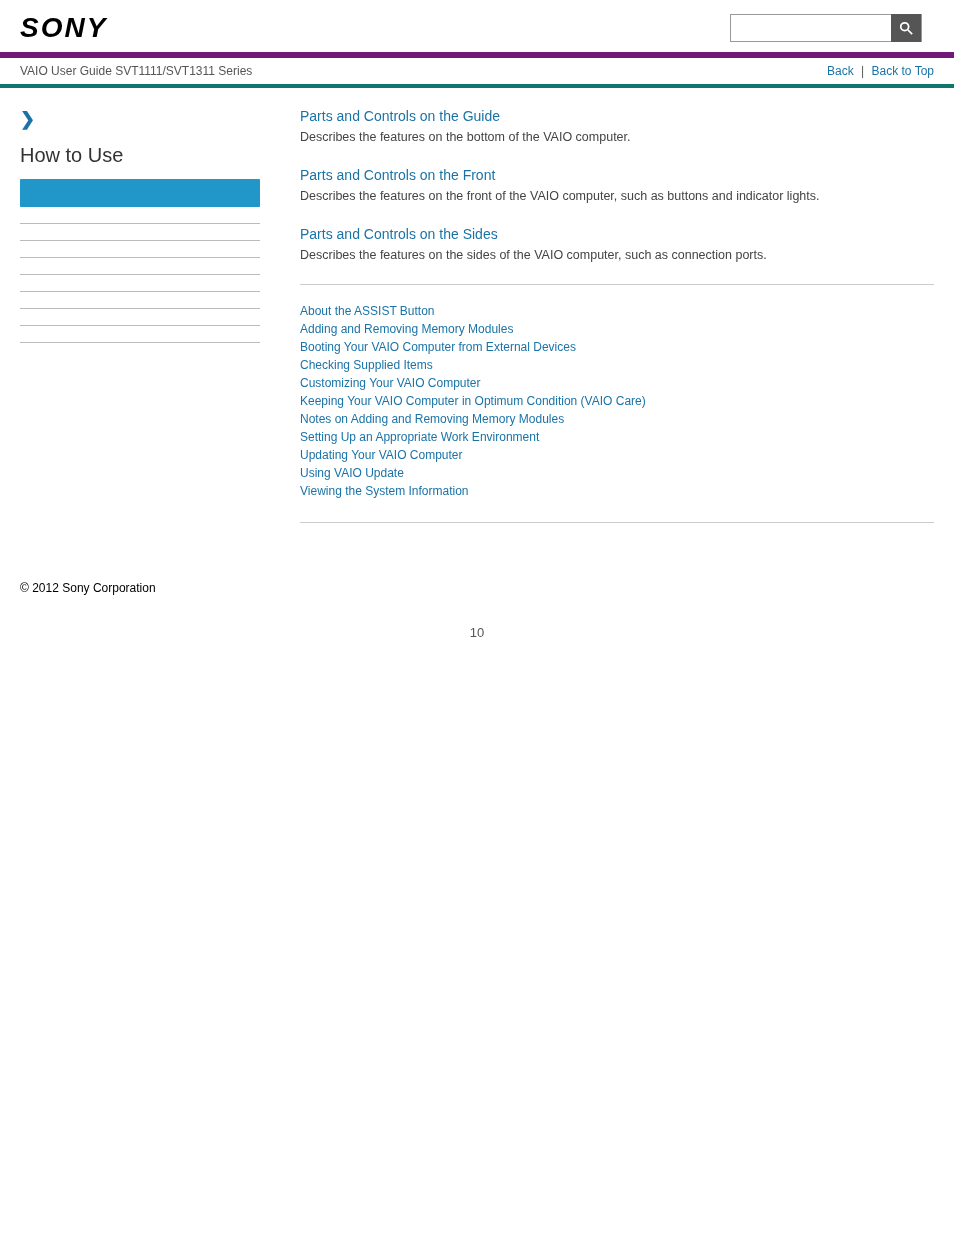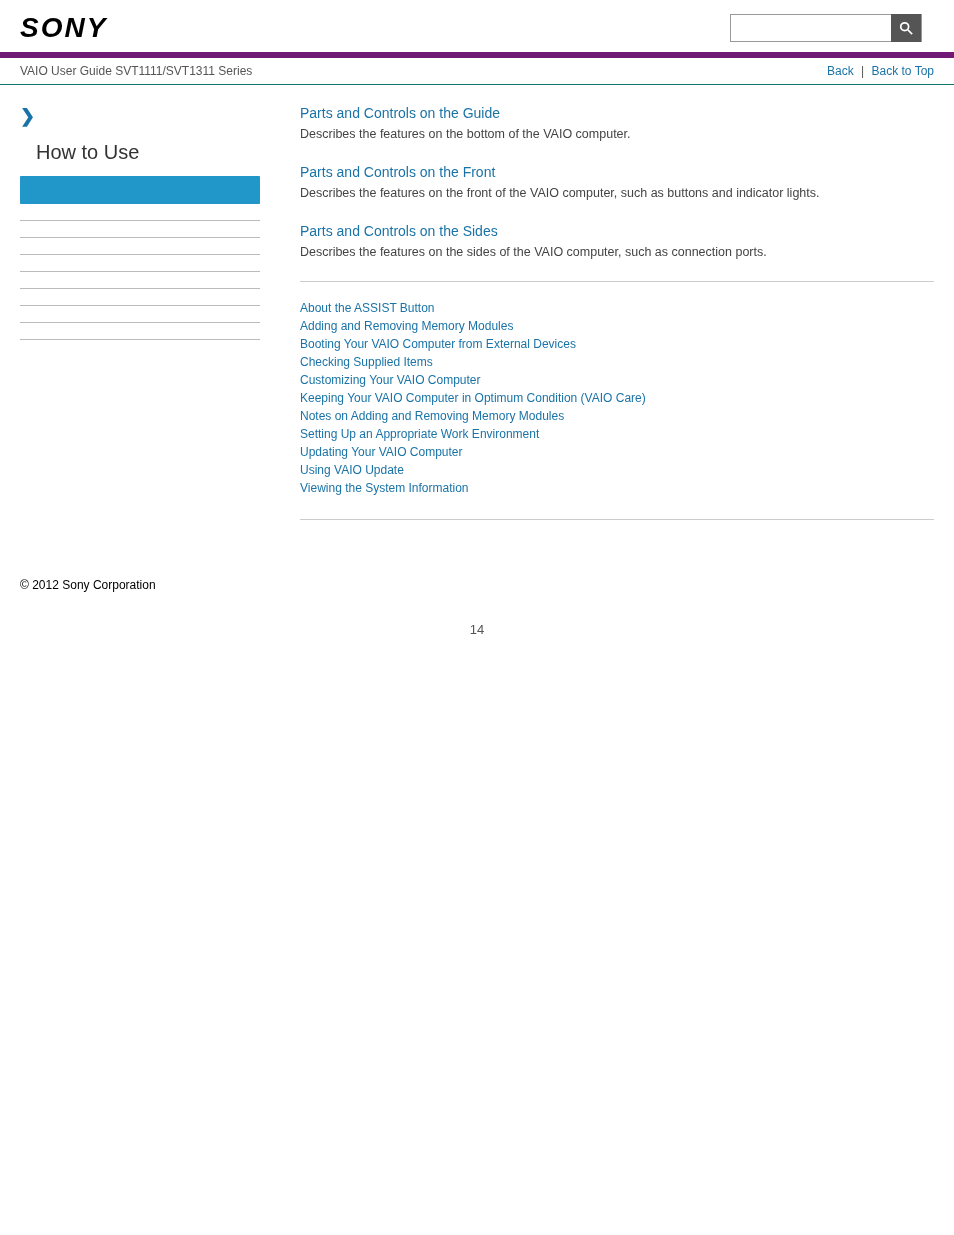--- a/index.html
+++ b/index.html
@@ -60,7 +60,7 @@
       display: flex;
       align-items: center;
       justify-content: space-between;
-      border-bottom: 1px solid #0f766e;
+      border-bottom: 4px solid #0f766e;
     }
     .nav-guide-title {
       font-size: 12px;

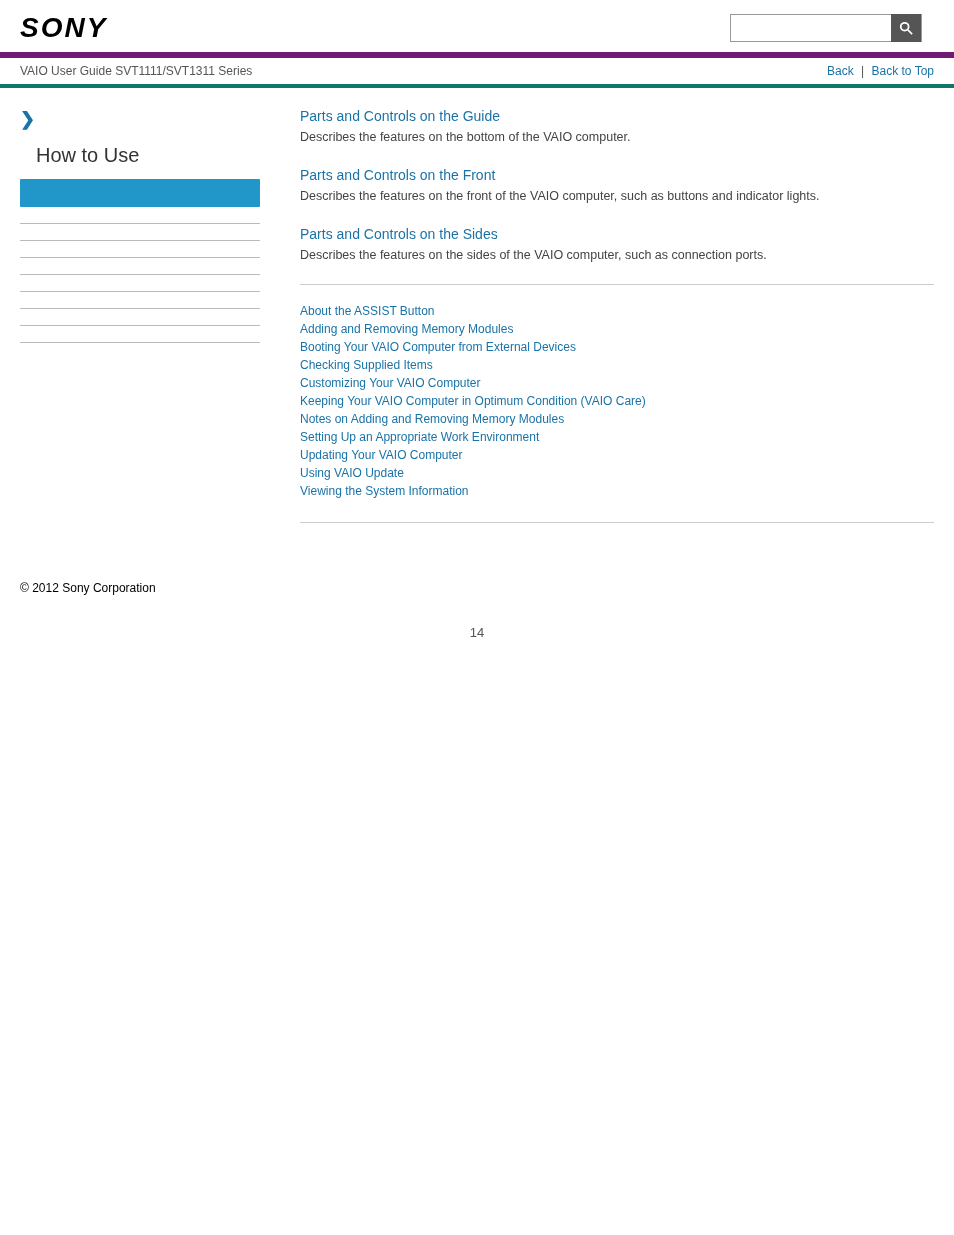--- a/index.html
+++ b/index.html
@@ -102,7 +102,6 @@
       font-weight: normal;
       color: #333;
       margin-bottom: 12px;
-      margin-left: 16px;
     }
     .sidebar-highlight {
       background: #2196c9;

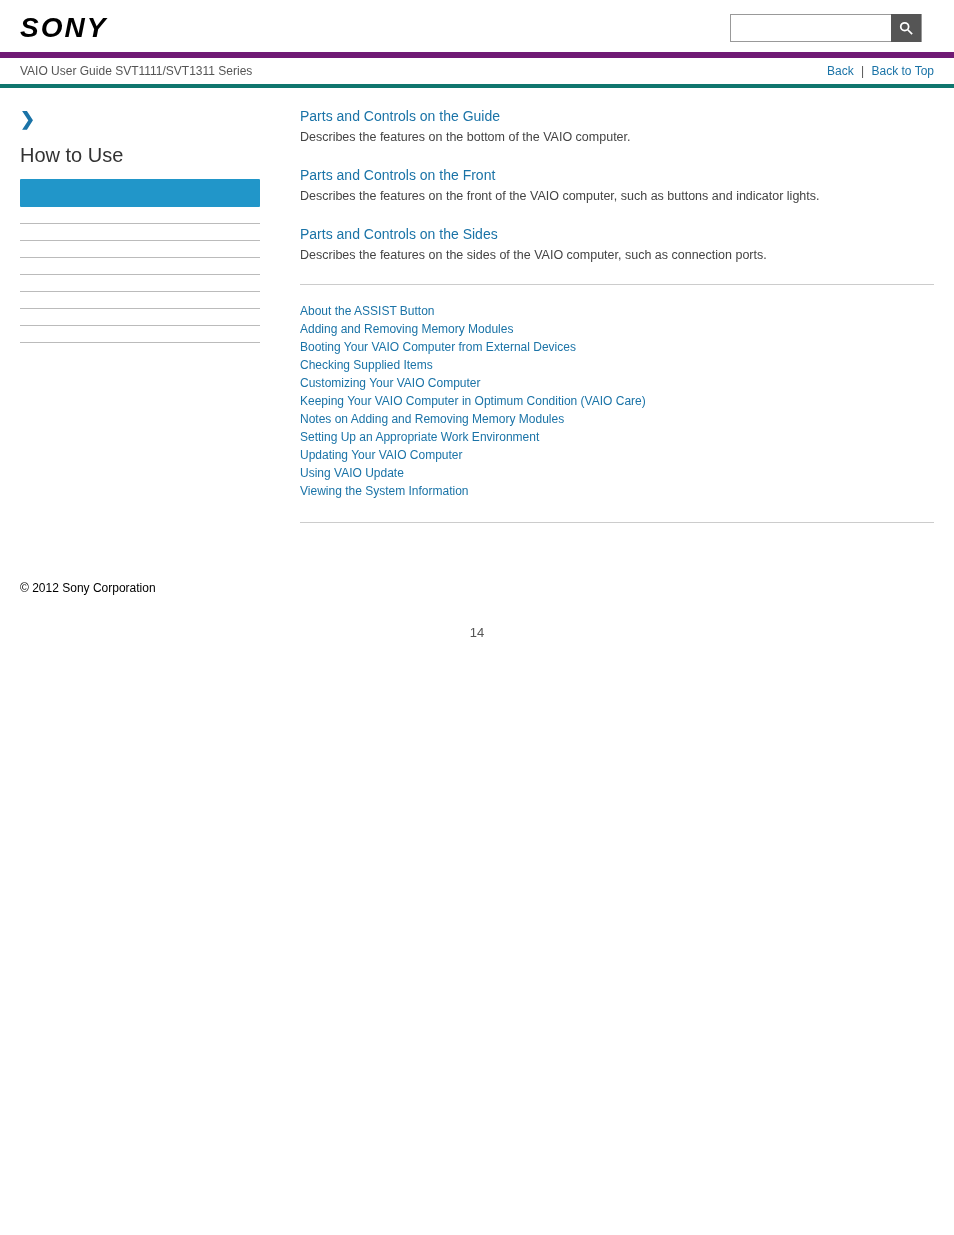--- a/index.html
+++ b/index.html
@@ -253,6 +253,6 @@
   <span>© 2012 Sony  Corporation</span>
 </div>
 
-<div class="page-number">14</div>
+<div class="page-number">10</div>
 
 </body></html>

